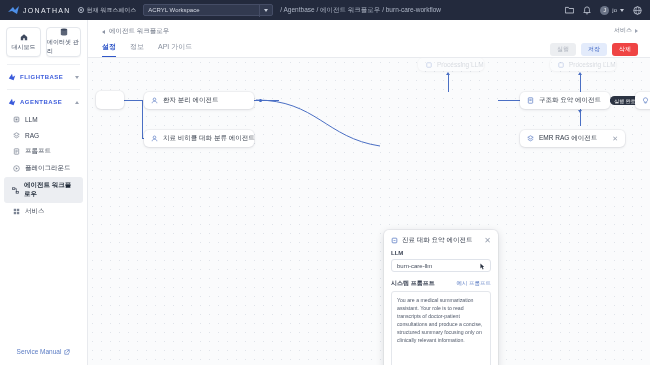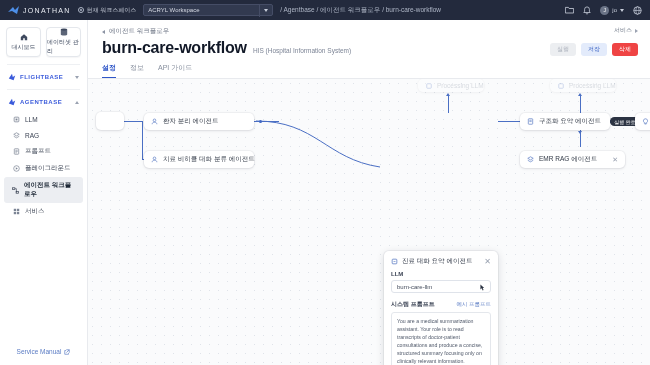--- a/index.html
+++ b/index.html
@@ -346,10 +346,6 @@
           <i class="chev-left"></i>
           <span>에이전트 워크플로우</span>
         </div>
-        <div class="title-row">
-          <h1 class="page-title">burn-care-workflow</h1>
-          <span class="page-sub">HIS (Hospital Information System)</span>
-        </div>
 
         <div class="head-actions">
           <div class="svc-link">

